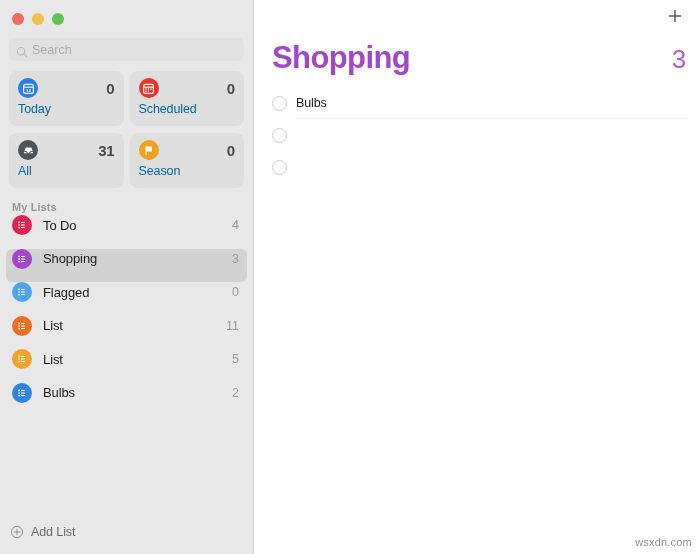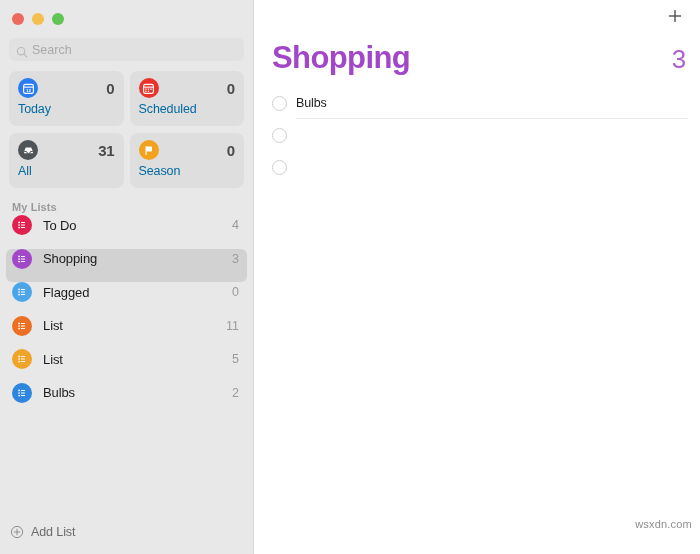--- a/index.html
+++ b/index.html
@@ -130,7 +130,7 @@
   .info-icon { width:14px; height:14px; flex:none; cursor:default; }
 
   .watermark {
-    position:absolute; right:8px; bottom:24px;
+    position:absolute; right:8px; bottom:6px;
     font-size:11px; color:#8f8f8f; letter-spacing:.2px;
     font-family:"Liberation Sans", sans-serif;
   }

